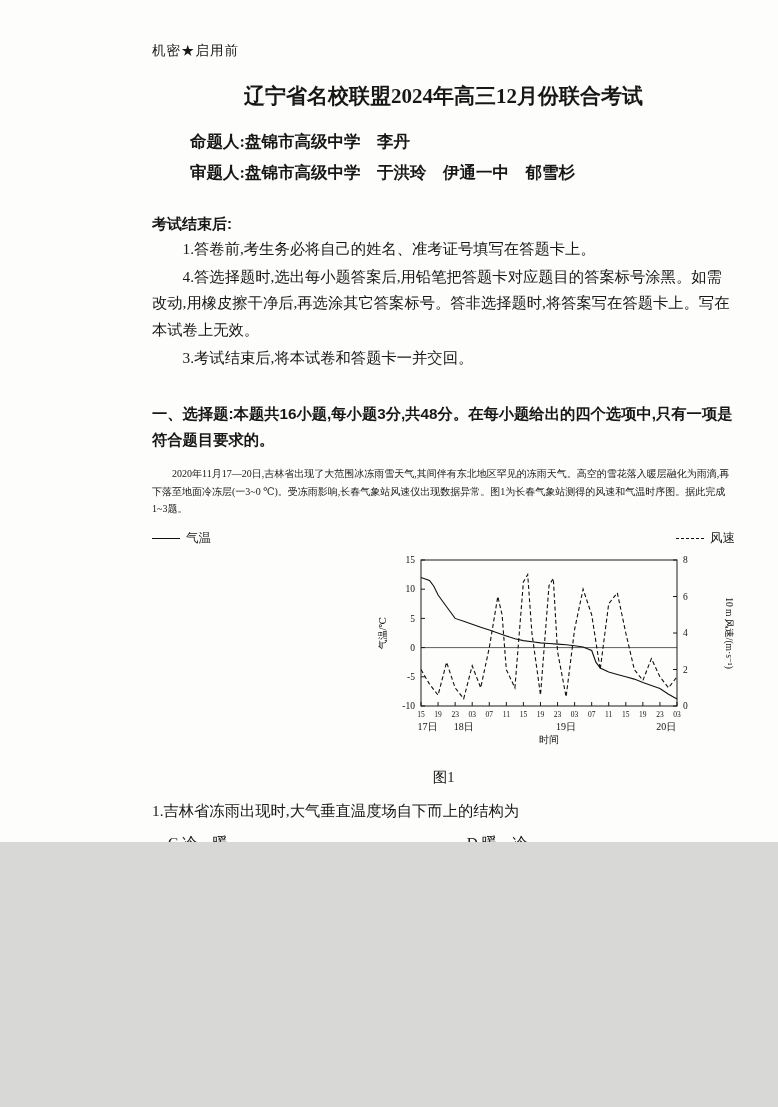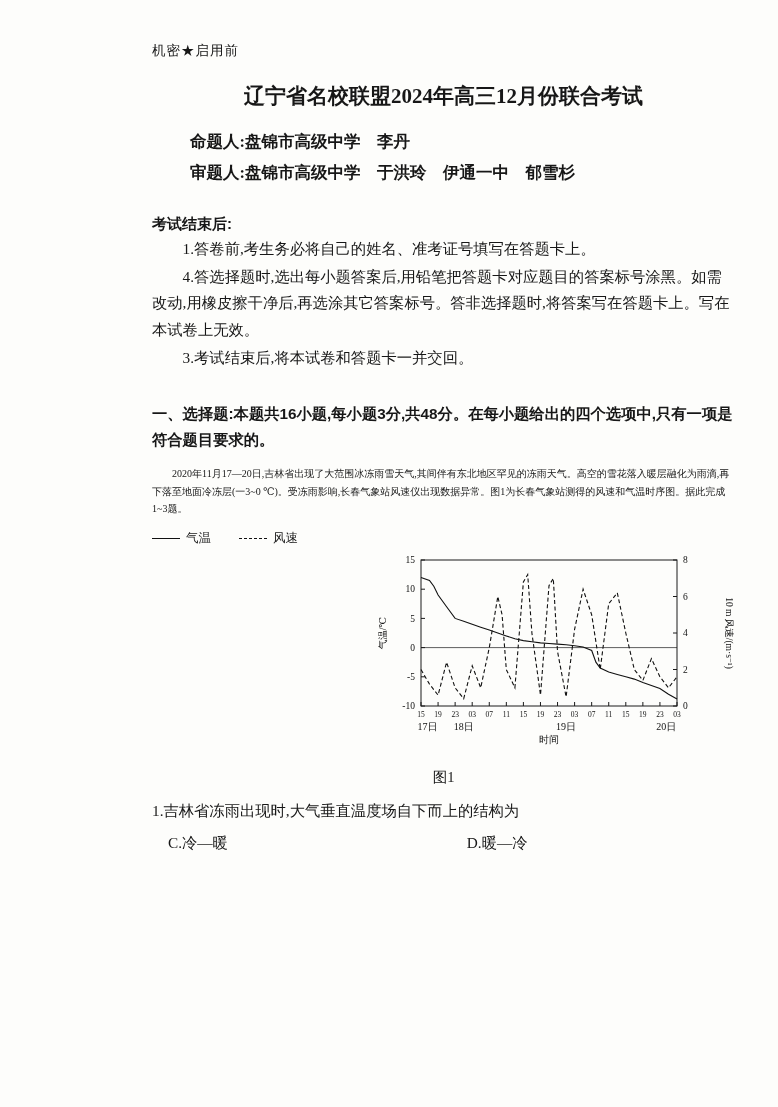--- a/index.html
+++ b/index.html
@@ -6,7 +6,7 @@
   * { box-sizing: border-box; }
   html,body { margin:0; padding:0; background:#d8d8d6; }
   .page {
-    width: 778px; height: 1107px; margin: 0 auto; position: relative;
+    width: 778px; height: 842px; margin: 0 auto; position: relative;
     background: #fdfdfb; color:#171717; overflow: hidden;
     font-family: "Liberation Serif", "DejaVu Serif", serif;
     padding: 42px 43px 0 152px;

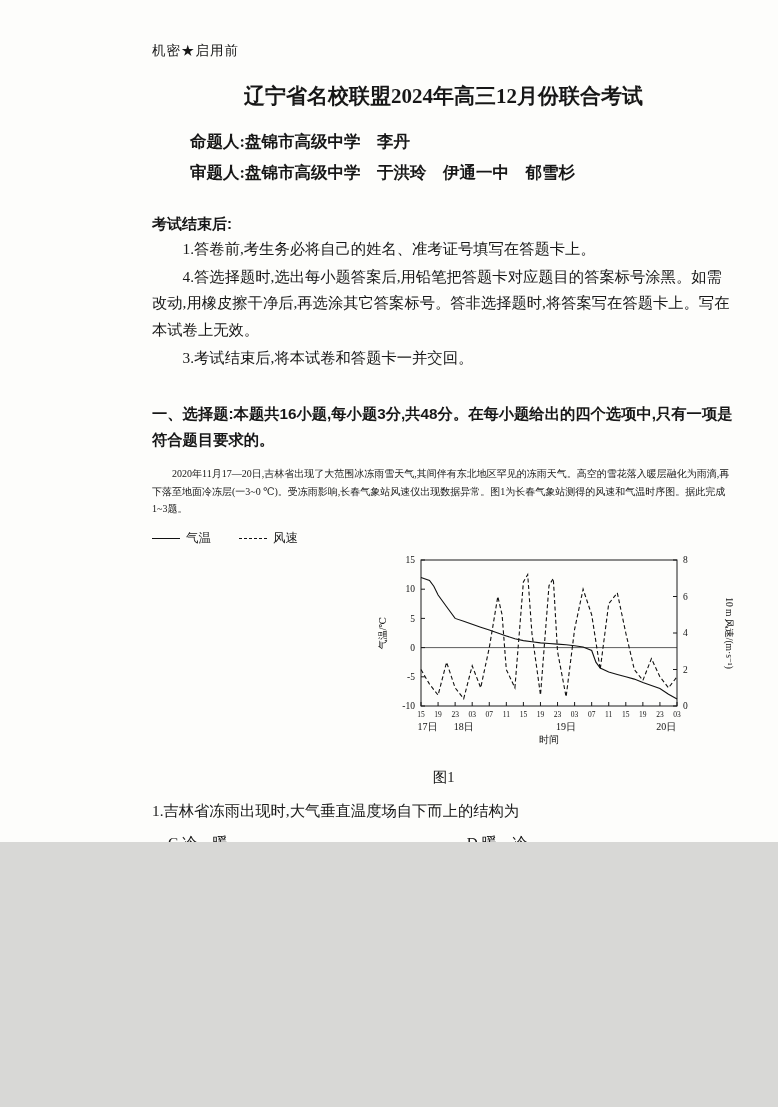--- a/index.html
+++ b/index.html
@@ -35,7 +35,7 @@
   }
   .passage { margin-top: 12px; font-size: 10px; line-height: 1.75; }
   .figure { margin: 12px 0 0; padding: 0; }
-  .legend { display: flex; justify-content: flex-start; gap: 28px; font-size: 12.5px; margin-bottom: 1px; }
+  .legend { display: flex; justify-content: space-between; gap: 28px; font-size: 12.5px; margin-bottom: 1px; }
   .leg-item { display: inline-flex; align-items: center; gap: 6px; }
   .swatch { display: inline-block; width: 28px; height: 0; border-top: 1.6px solid #111; }
   .swatch.dashed { border-top-style: dashed; }

